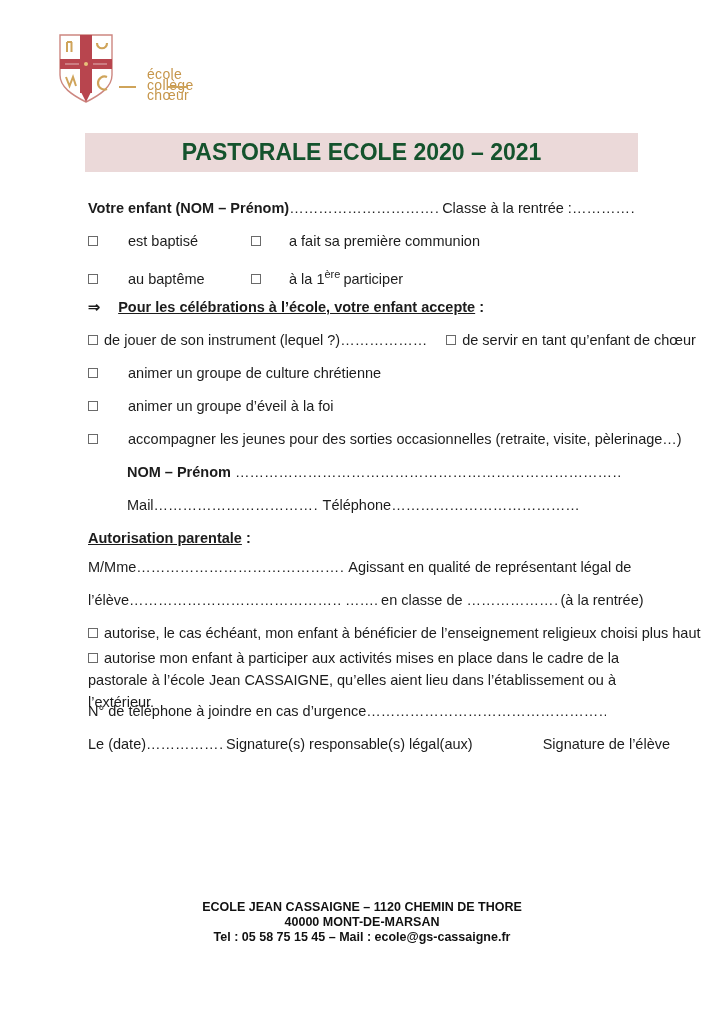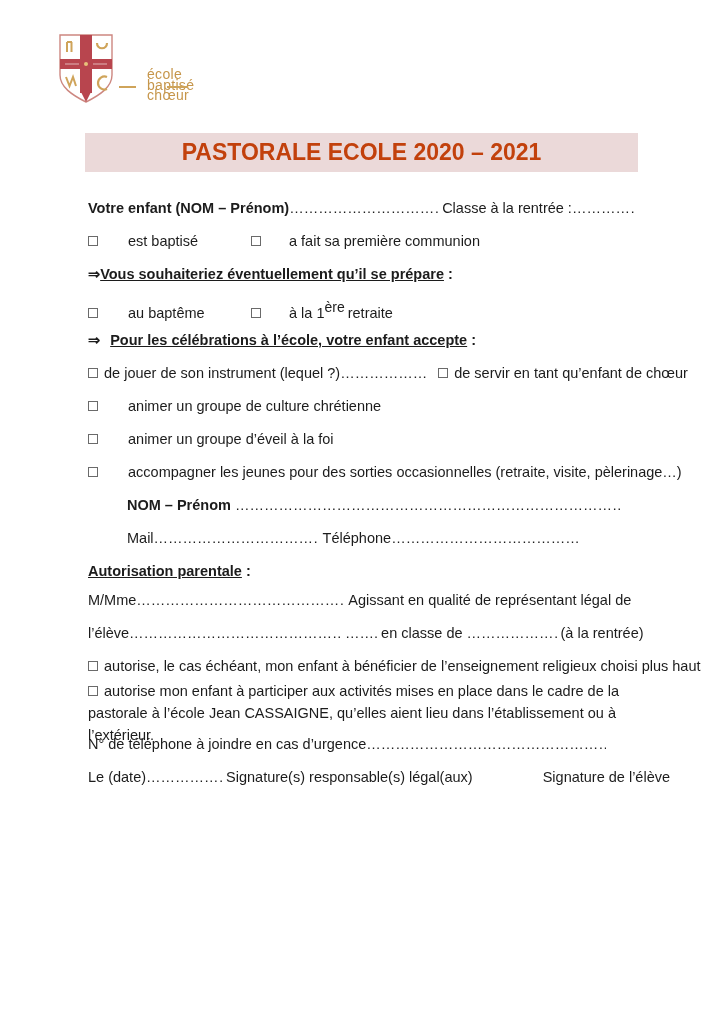--- a/index.html
+++ b/index.html
@@ -94,7 +94,7 @@
     </svg>
     <div class="logo-text">
       <div>école</div>
-      <div>baptisé</div>
+      <div>collège</div>
       <div>chœur</div>
     </div>
     <i class="logo-dash dash-left"></i>

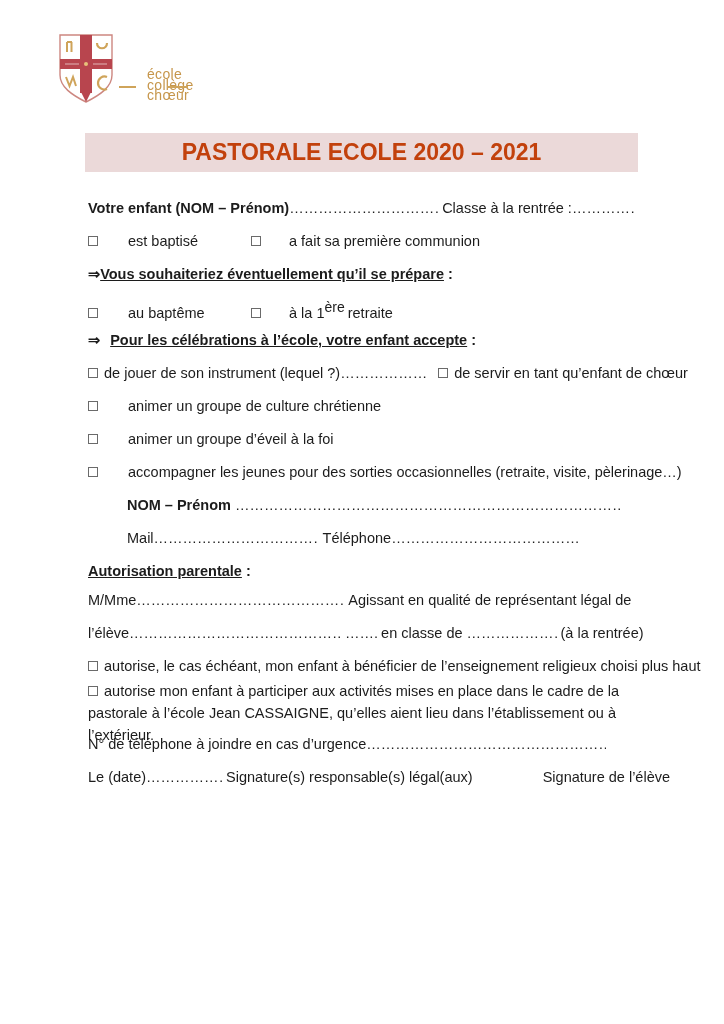--- a/index.html
+++ b/index.html
@@ -29,7 +29,7 @@
     position:absolute; left:85px; top:133px; width:553px; height:39px;
     background:#ebd9d9; display:flex; align-items:center; justify-content:center;
   }
-  .banner h1 { font-size:23px; font-weight:bold; color:#c2410c; }
+  .banner h1 { font-size:23px; font-weight:bold; color:#14532d; }
 
   
   .content {

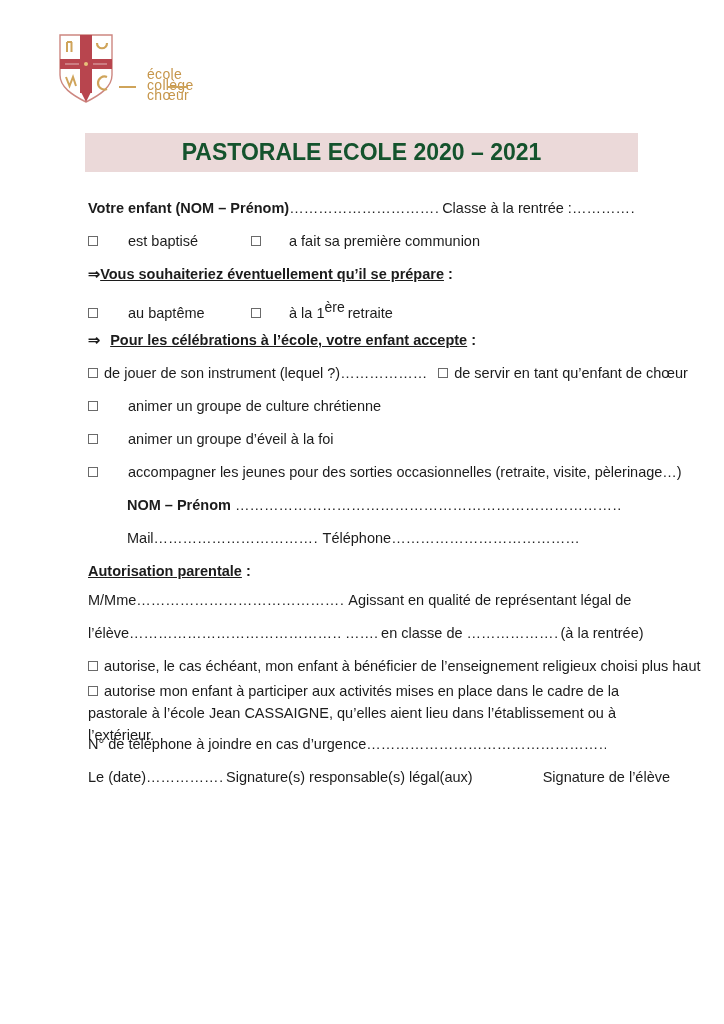--- a/index.html
+++ b/index.html
@@ -111,7 +111,6 @@
 
     <p class="pl"><span class="cb"></span><span class="lbl1">est baptisé</span><span class="cb"></span><span class="lbl2">a fait sa première communion</span></p>
 
-    <p class="pl"><span class="arrow">⇒</span><span class="hd">Vous souhaiteriez éventuellement qu’il se prépare</span><span class="b"> :</span></p>
 
     <p class="pl"><span class="cb"></span><span class="lbl1">au baptême</span><span class="cb"></span><span class="lbl2"><span>à la 1</span><sup>ère</sup><span class="g3">retraite</span></span></p>
 

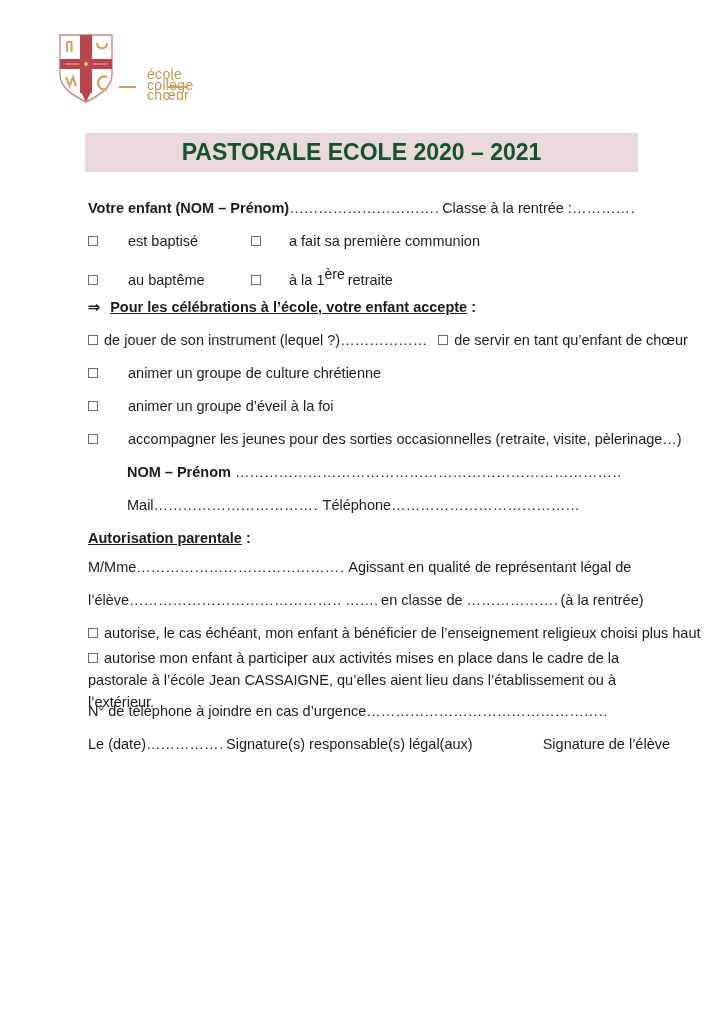--- a/index.html
+++ b/index.html
@@ -65,7 +65,7 @@
   .w90{width:90px;} .w150{width:150px;} .w165{width:165px;} .w190{width:190px;}
   .w208{width:208px;} .w212{width:212px;} .w240{width:240px;} .w388{width:388px;}
 
-  sup { font-size:14px; vertical-align:6px; }
+  sup { font-size:11px; vertical-align:6px; }
 
   
   .footer {

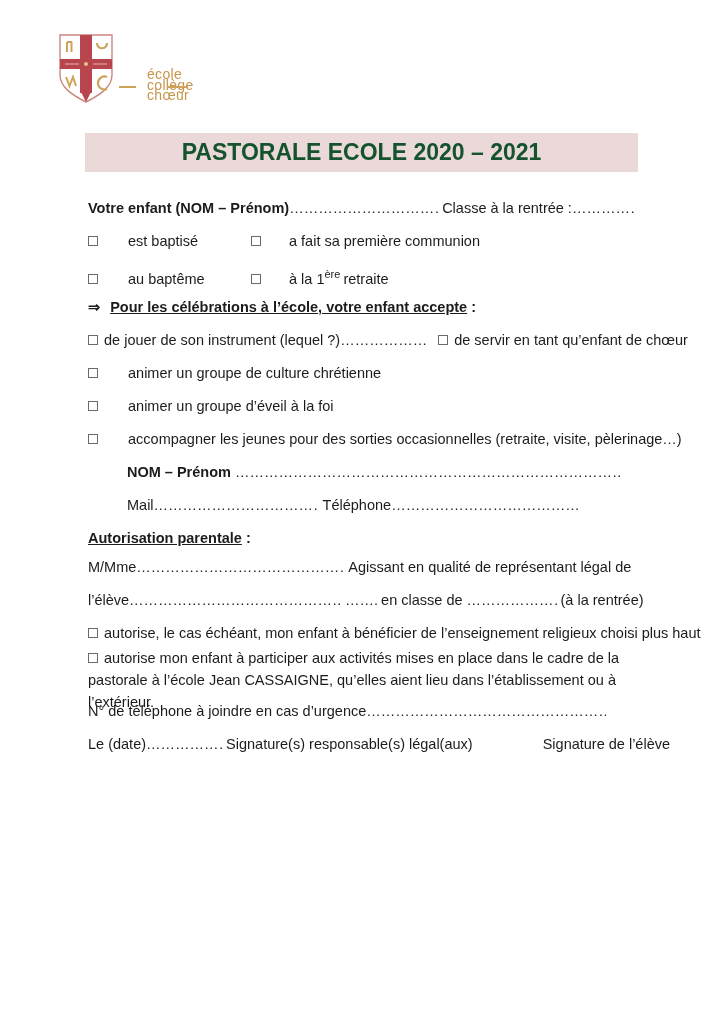--- a/index.html
+++ b/index.html
@@ -112,7 +112,7 @@
     <p class="pl"><span class="cb"></span><span class="lbl1">est baptisé</span><span class="cb"></span><span class="lbl2">a fait sa première communion</span></p>
 
 
-    <p class="pl"><span class="cb"></span><span class="lbl1">au baptême</span><span class="cb"></span><span class="lbl2"><span>à la 1</span><sup>ère</sup><span class="g3">retraite</span></span></p>
+    <p class="pl"><span class="cb"></span><span class="lbl1">au baptême</span><span class="cb"></span><span class="lbl2"><span>à la 1</span><sup>ère</sup><span class="g3">participer</span></span></p>
 
     <p class="pl"><span class="arrow">⇒</span><span class="hd sp">Pour les célébrations à l’école, votre enfant accepte</span><span class="b"> :</span></p>
 

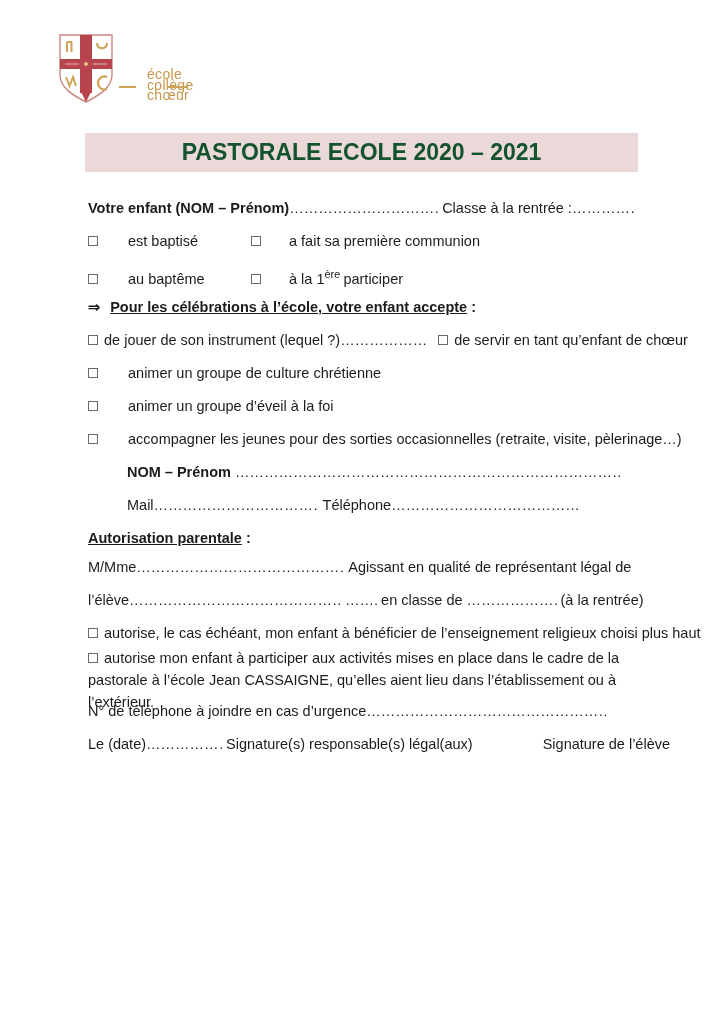--- a/index.html
+++ b/index.html
@@ -43,7 +43,7 @@
   .b { font-weight:bold; }
   .hd { font-weight:bold; text-decoration:underline; }
   .arrow { font-weight:bold; }
-  .sp { margin-left:10px; }
+  .sp { margin-left:18px; }
   .g3 { margin-left:3px; }
   .g4 { margin-left:4px; }
   .g6 { margin-left:6px; }

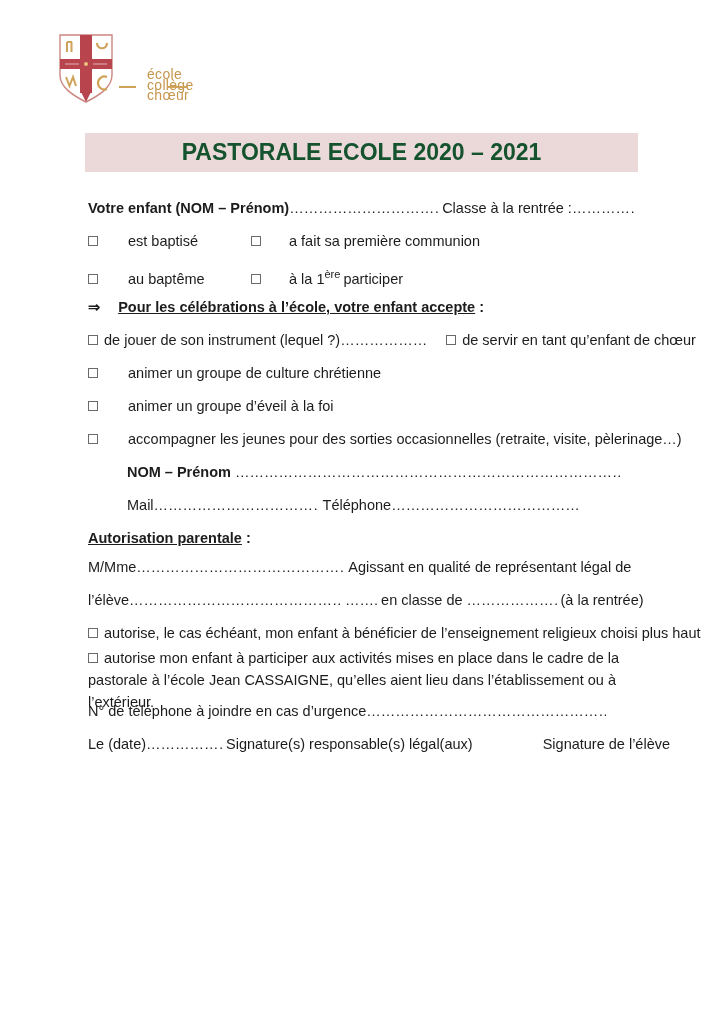--- a/index.html
+++ b/index.html
@@ -145,6 +145,11 @@
 
   </div>
 
+  <div class="footer">
+    <div>ECOLE JEAN CASSAIGNE – 1120 CHEMIN DE THORE</div>
+    <div>40000 MONT-DE-MARSAN</div>
+    <div>Tel : 05 58 75 15 45 – Mail : ecole@gs-cassaigne.fr</div>
+  </div>
 
 </div>
 

